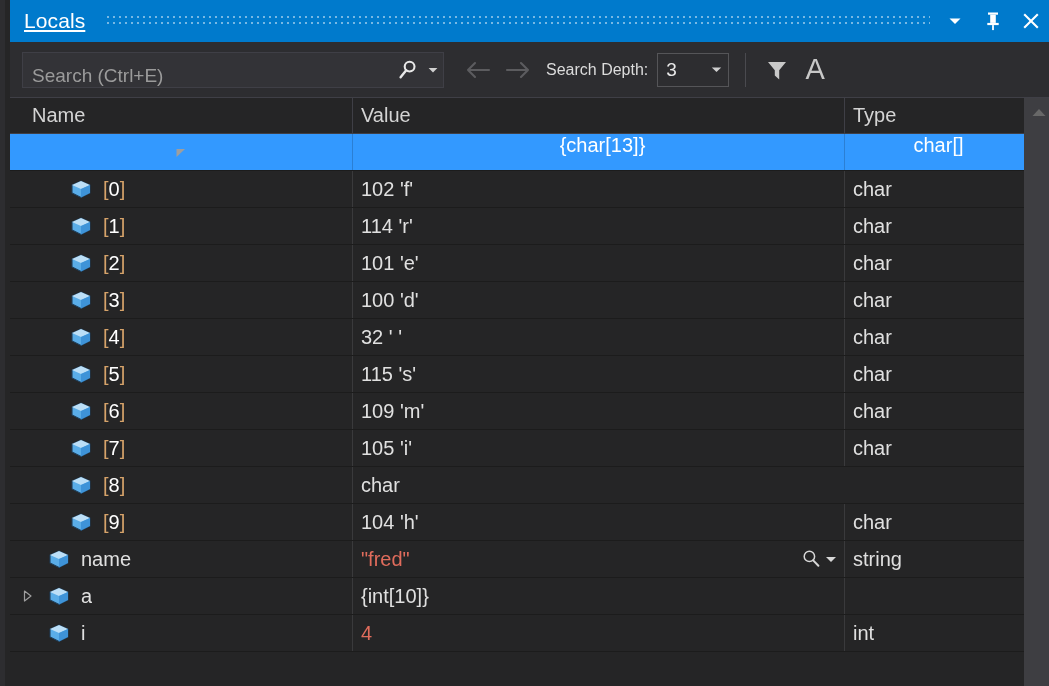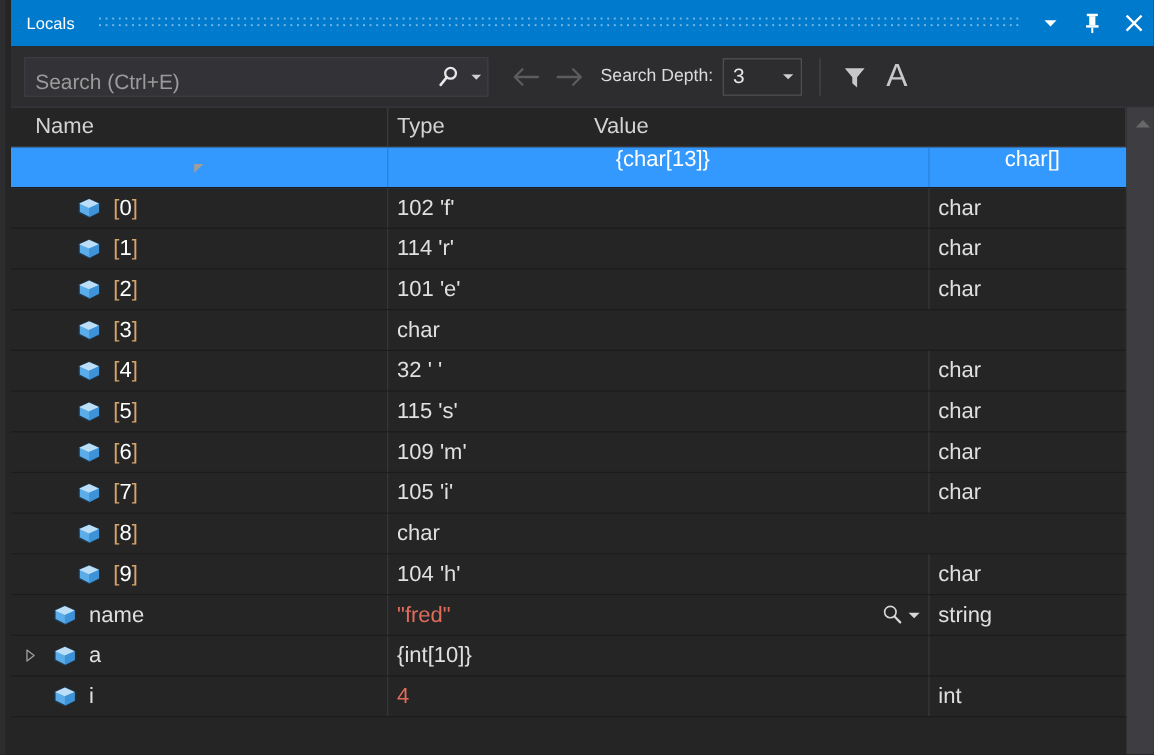--- a/index.html
+++ b/index.html
@@ -40,10 +40,11 @@
   }
   .title-text {
     color: #ffffff;
-    font-size: 15px;
+    font-size: 21px;
     letter-spacing: 0.1px;
     white-space: nowrap;
     flex: 0 0 auto;
+    text-decoration: underline;
   }
   .drag-dots {
     flex: 1 1 auto;

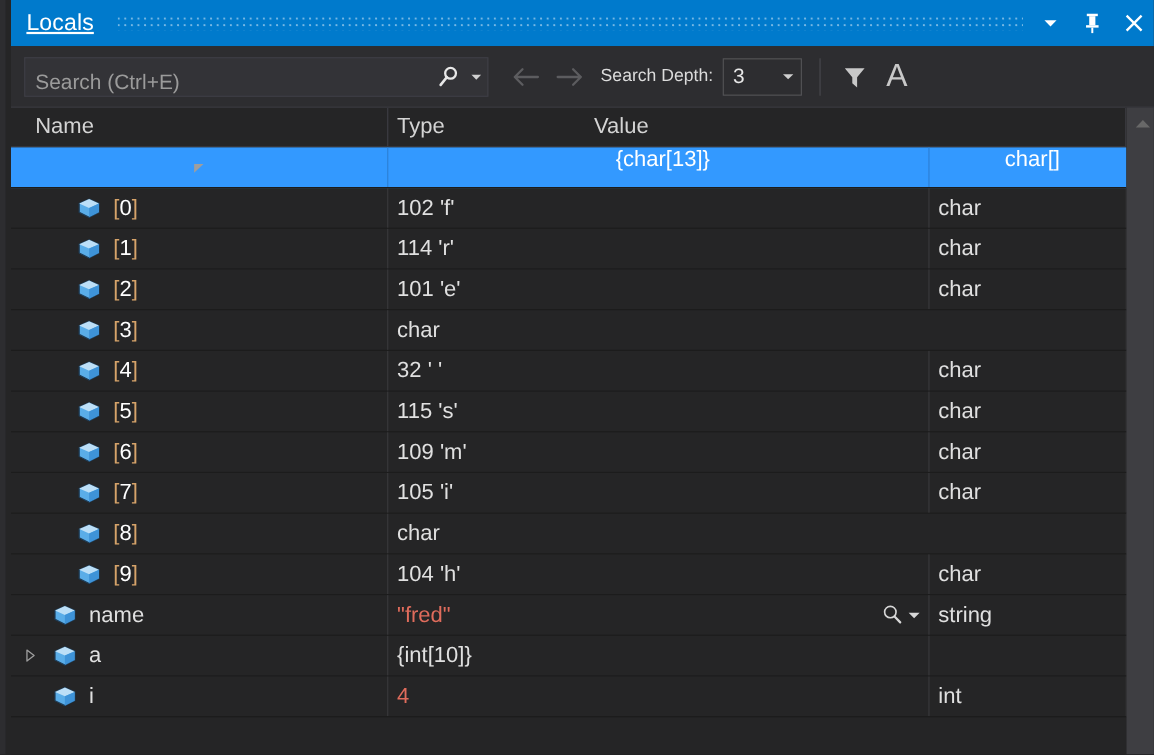--- a/index.html
+++ b/index.html
@@ -384,8 +384,8 @@
 
       <div class="head-row">
         <div class="head-cell c-name">Name</div>
+        <div class="head-cell c-value">Value</div>
         <div class="head-cell c-type">Type</div>
-        <div class="head-cell c-value">Value</div>
       </div>
 
       <div id="rows-container">

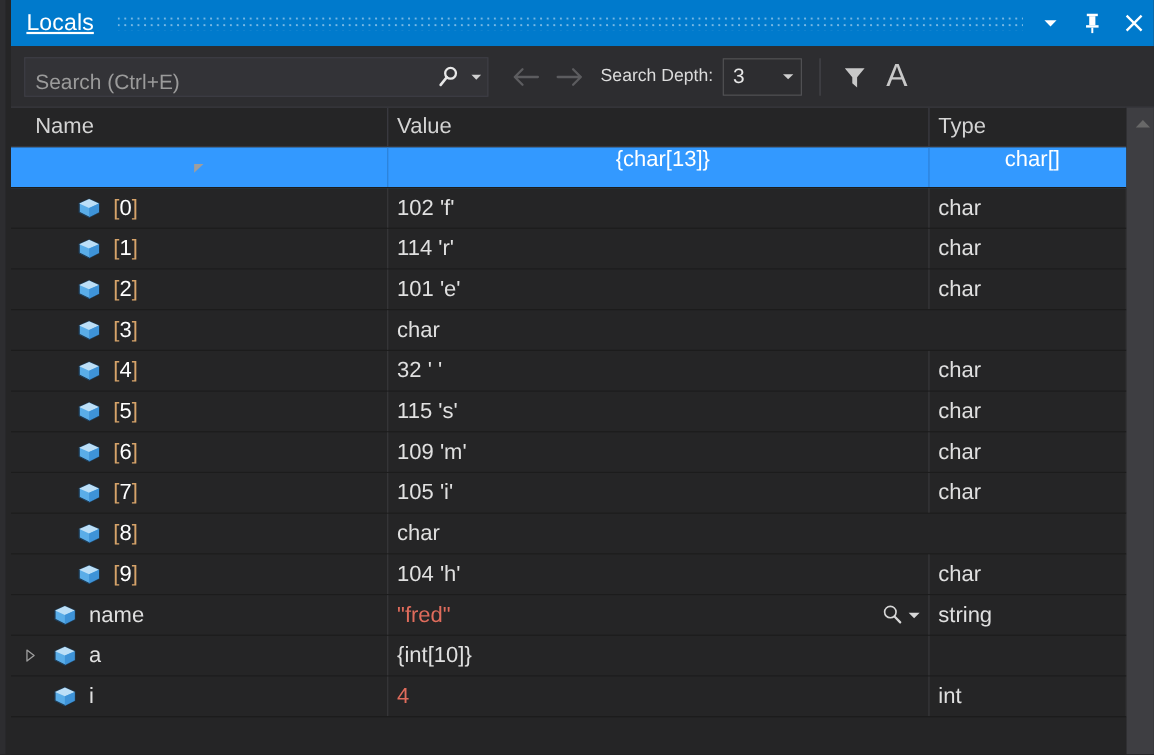--- a/index.html
+++ b/index.html
@@ -481,6 +481,9 @@
               </span>
               <span class="name-text"><span class="idx-bracket">[</span><span class="idx-num">3</span><span class="idx-bracket">]</span></span>
             </div>
+            <div class="cell c-value">
+              <span>100 'd'</span>
+            </div>
             <div class="cell c-type">
               <span>char</span>
             </div>

